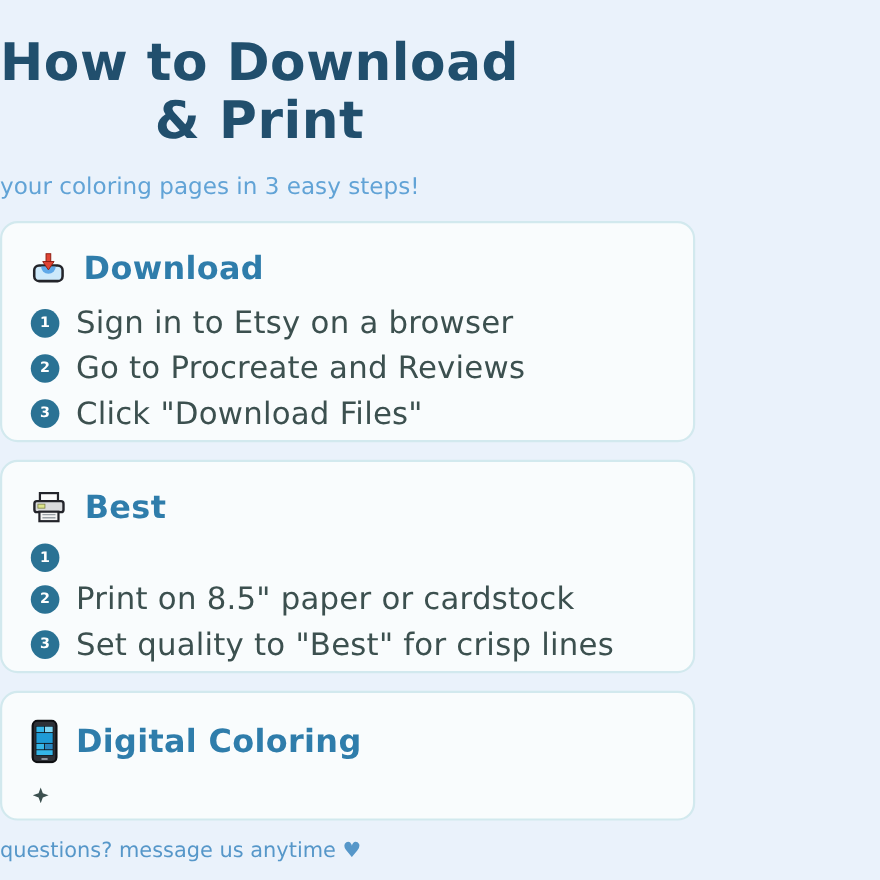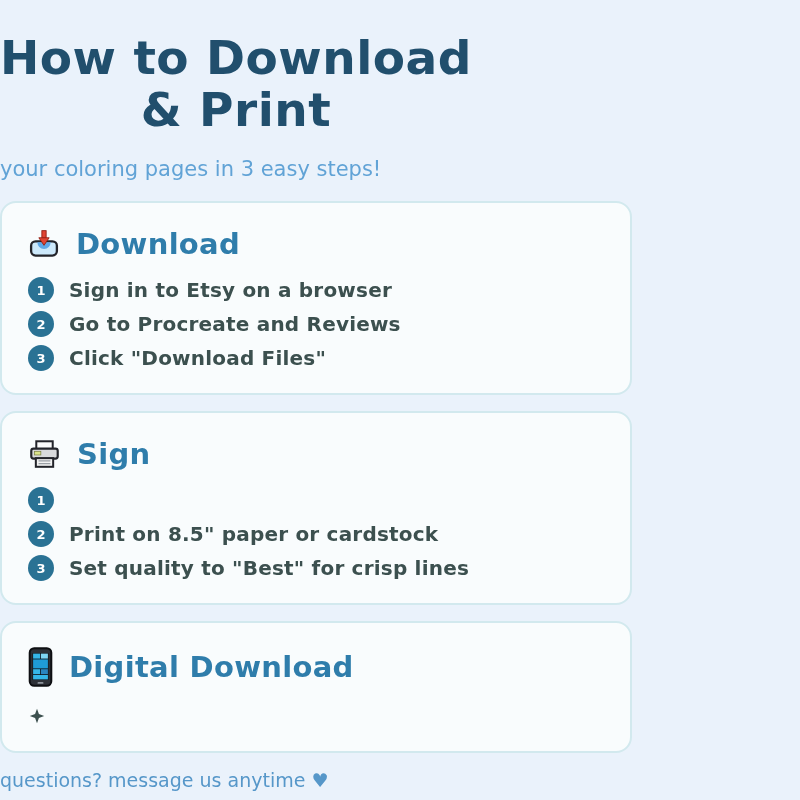--- a/index.html
+++ b/index.html
@@ -37,7 +37,7 @@
     background:#f9fcfd;
     border:2px solid #d2e9ee;
     border-radius:16px;
-    padding:24px 26px 22px 26px;
+    padding:24px 26px 8px 26px;
     box-sizing:border-box;
   }
   .card-header{

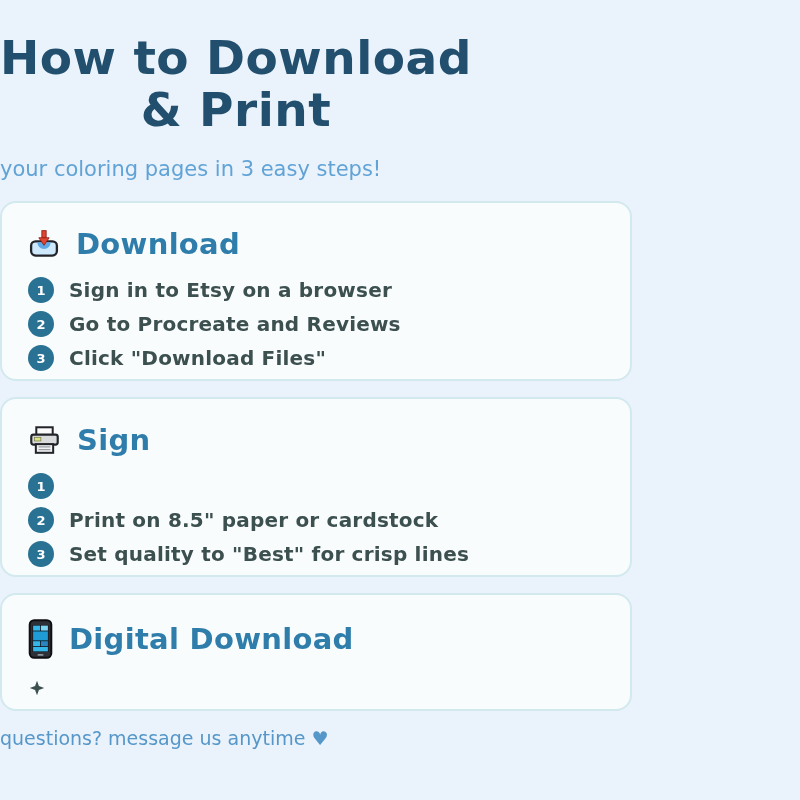--- a/index.html
+++ b/index.html
@@ -79,9 +79,9 @@
     display:flex;align-items:center;justify-content:center;
   }
   .step-text{
-    font-size:20px;
+    font-size:28px;
     color:#3c504f;
-    font-weight:700;
+    font-weight:400;
     letter-spacing:0.2px;
   }
   .footer{

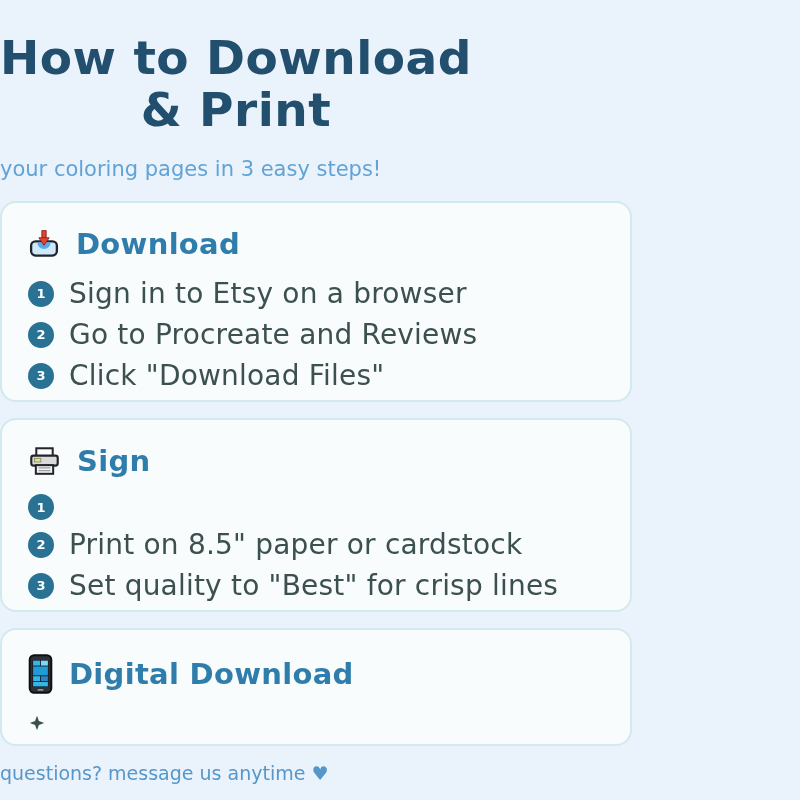--- a/index.html
+++ b/index.html
@@ -147,7 +147,7 @@
             <line x1="11.5" y1="27" x2="24.5" y2="27" stroke="#9aa0a6" stroke-width="1.4"></line>
           </svg>
         </span>
-        <span class="card-title">Sign</span>
+        <span class="card-title">Best</span>
       </div>
       <div class="steps">
         <div class="step">

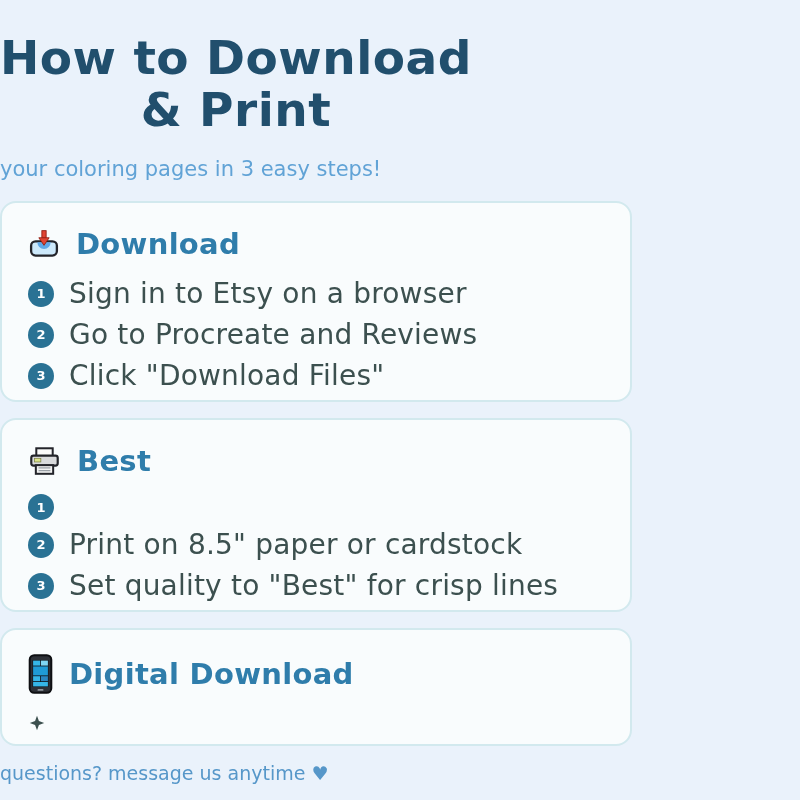--- a/index.html
+++ b/index.html
@@ -179,7 +179,7 @@
             <rect x="9" y="35" width="6" height="1.8" rx="0.9" fill="#8e949c"></rect>
           </svg>
         </span>
-        <span class="card-title">Digital Download</span>
+        <span class="card-title">Digital Coloring</span>
       </div>
       <div class="steps">
         <div class="step">

